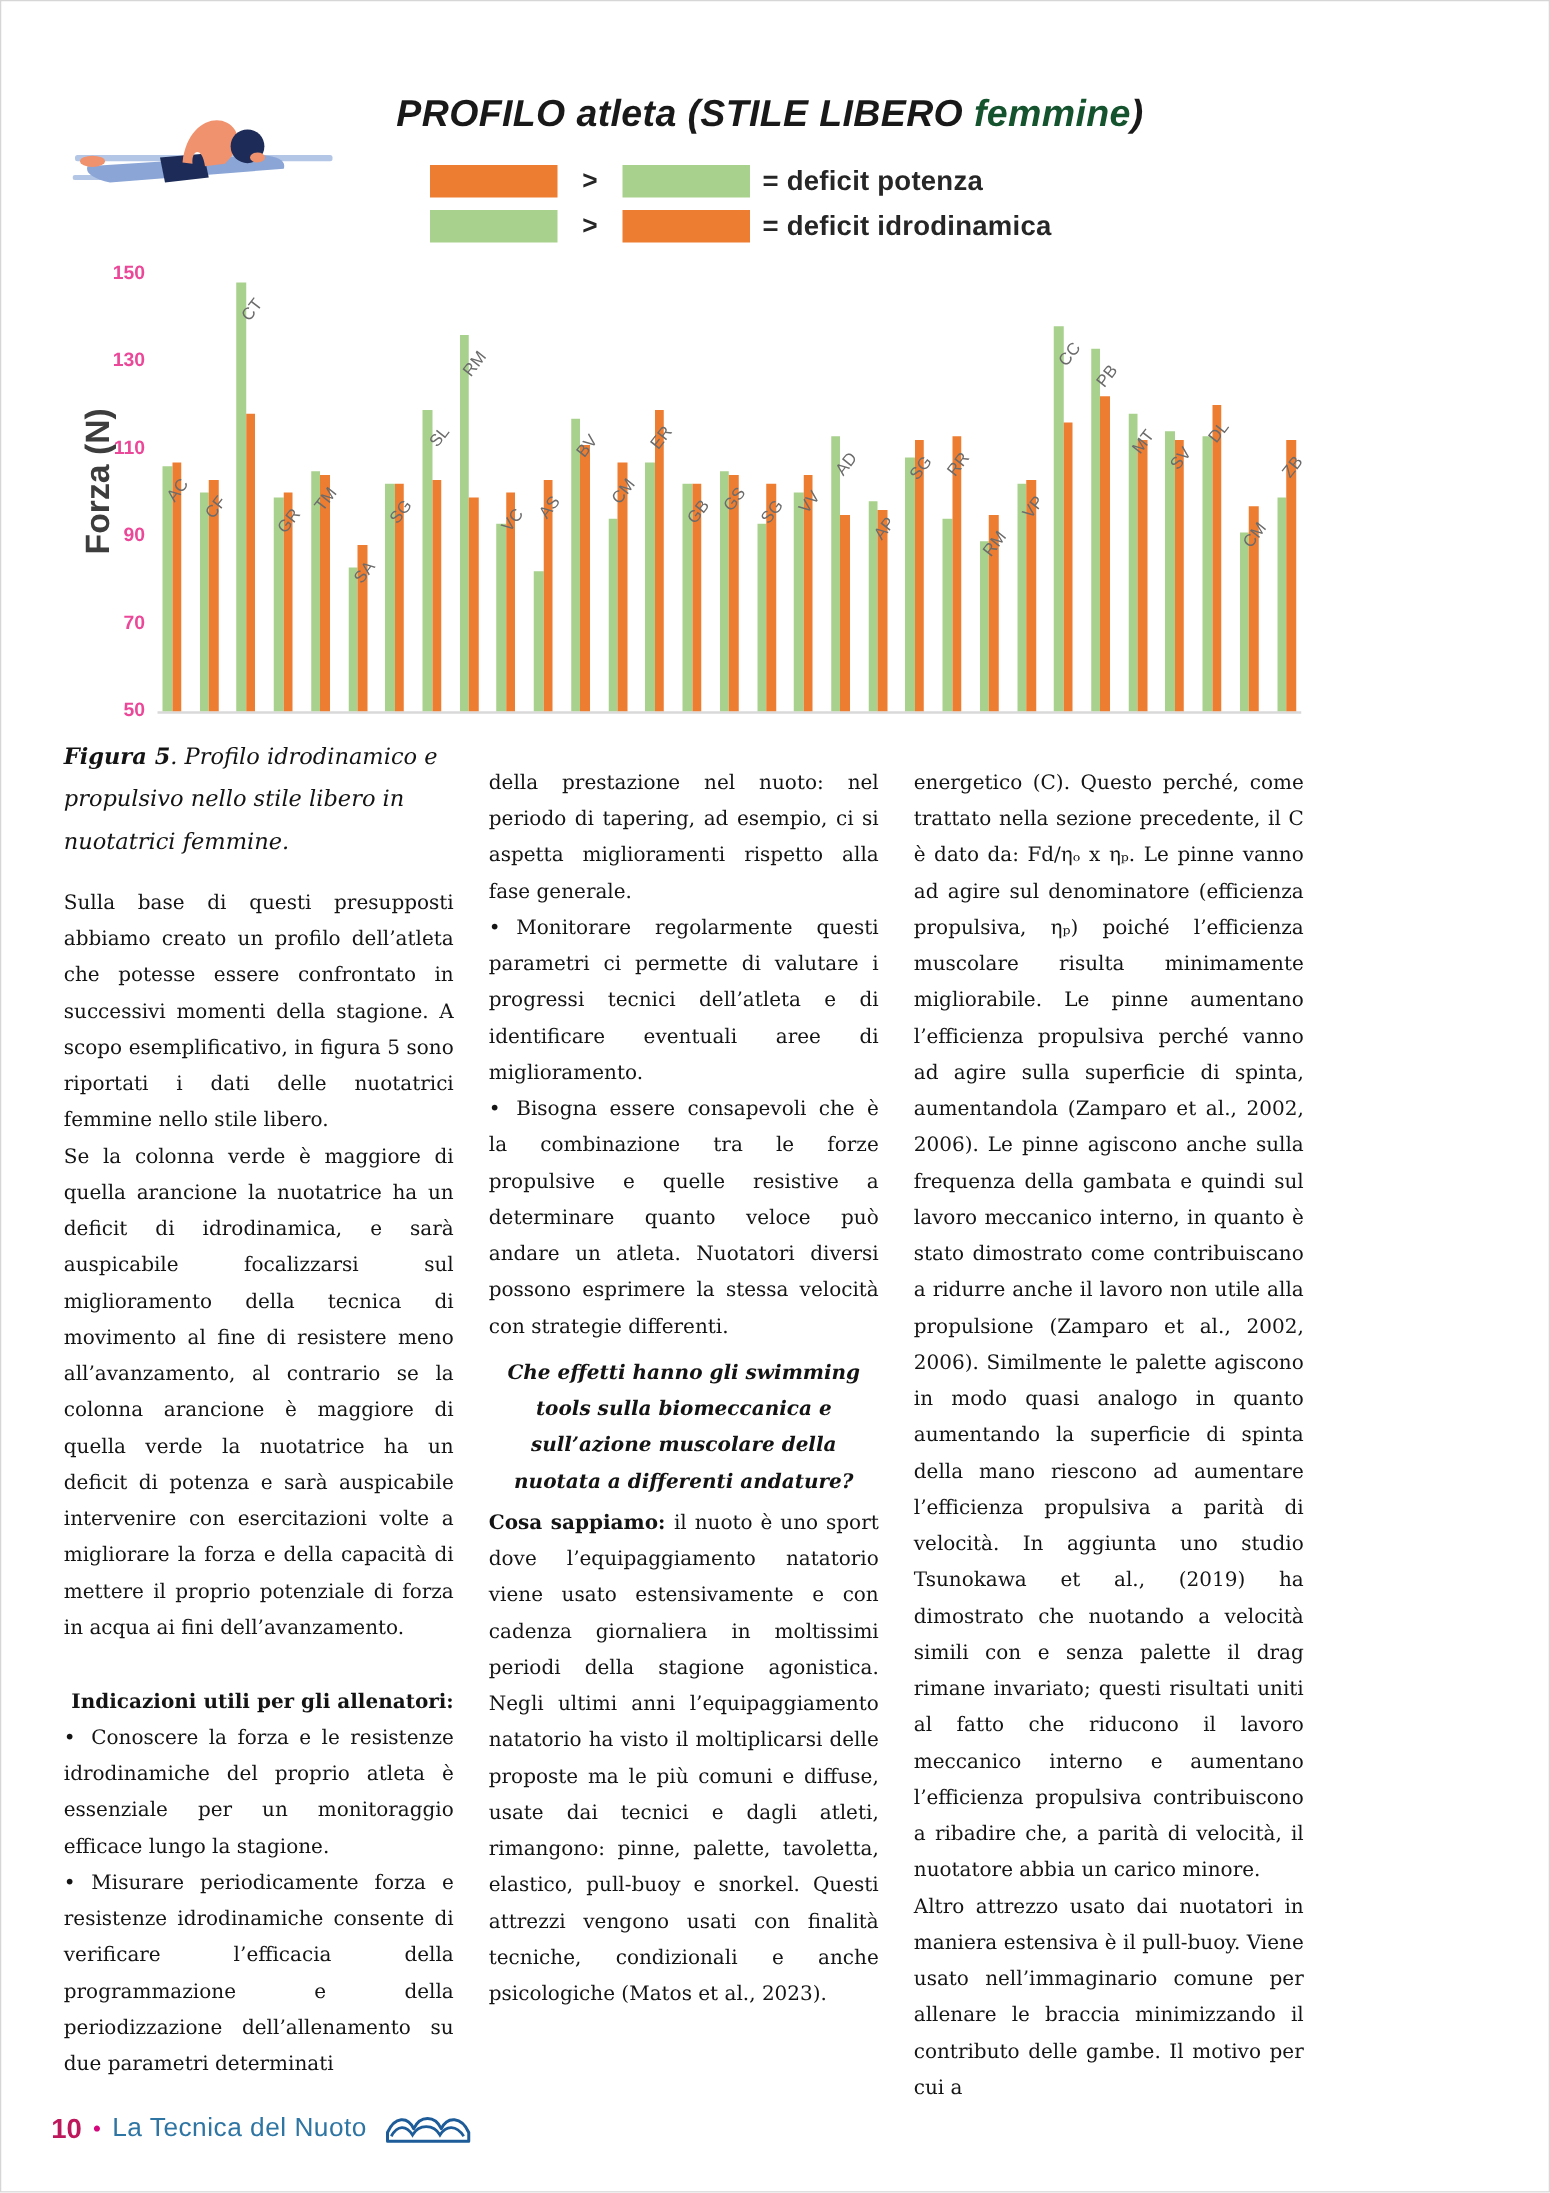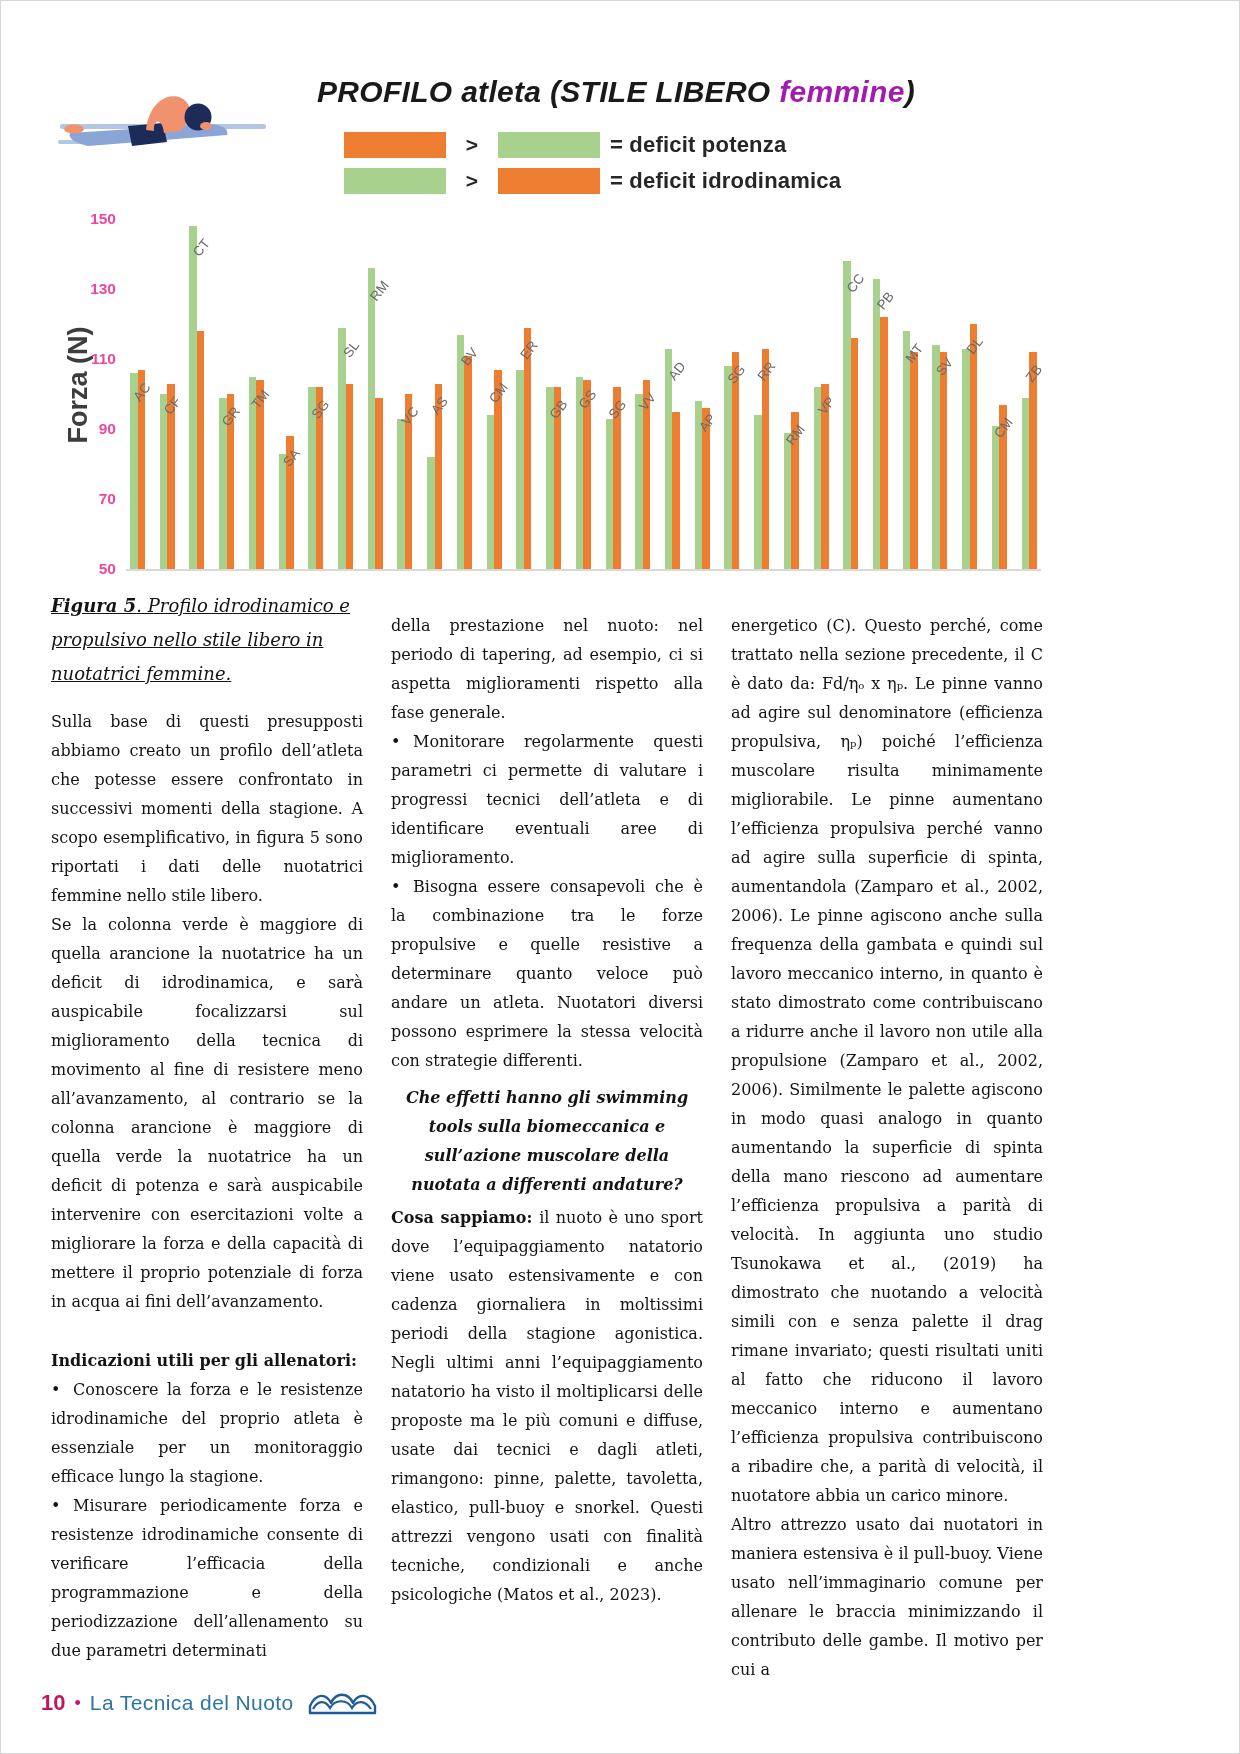--- a/index.html
+++ b/index.html
@@ -15,7 +15,7 @@
   .swimmer{position:absolute;left:2px;top:6px;width:218px;height:102px;}
   .chart-title{position:absolute;left:200px;top:4px;width:720px;text-align:center;
     font-size:30px;font-style:italic;font-weight:bold;color:#191919;letter-spacing:.3px;white-space:nowrap;}
-  .chart-title .accent{color:#a21caf;}
+  .chart-title .accent{color:#14532d;}
   .legend{position:absolute;left:288px;top:60px;display:flex;flex-direction:column;gap:8px;}
   .legend-row{display:flex;align-items:center;height:28px;}
   .swatch{width:102px;height:26px;}

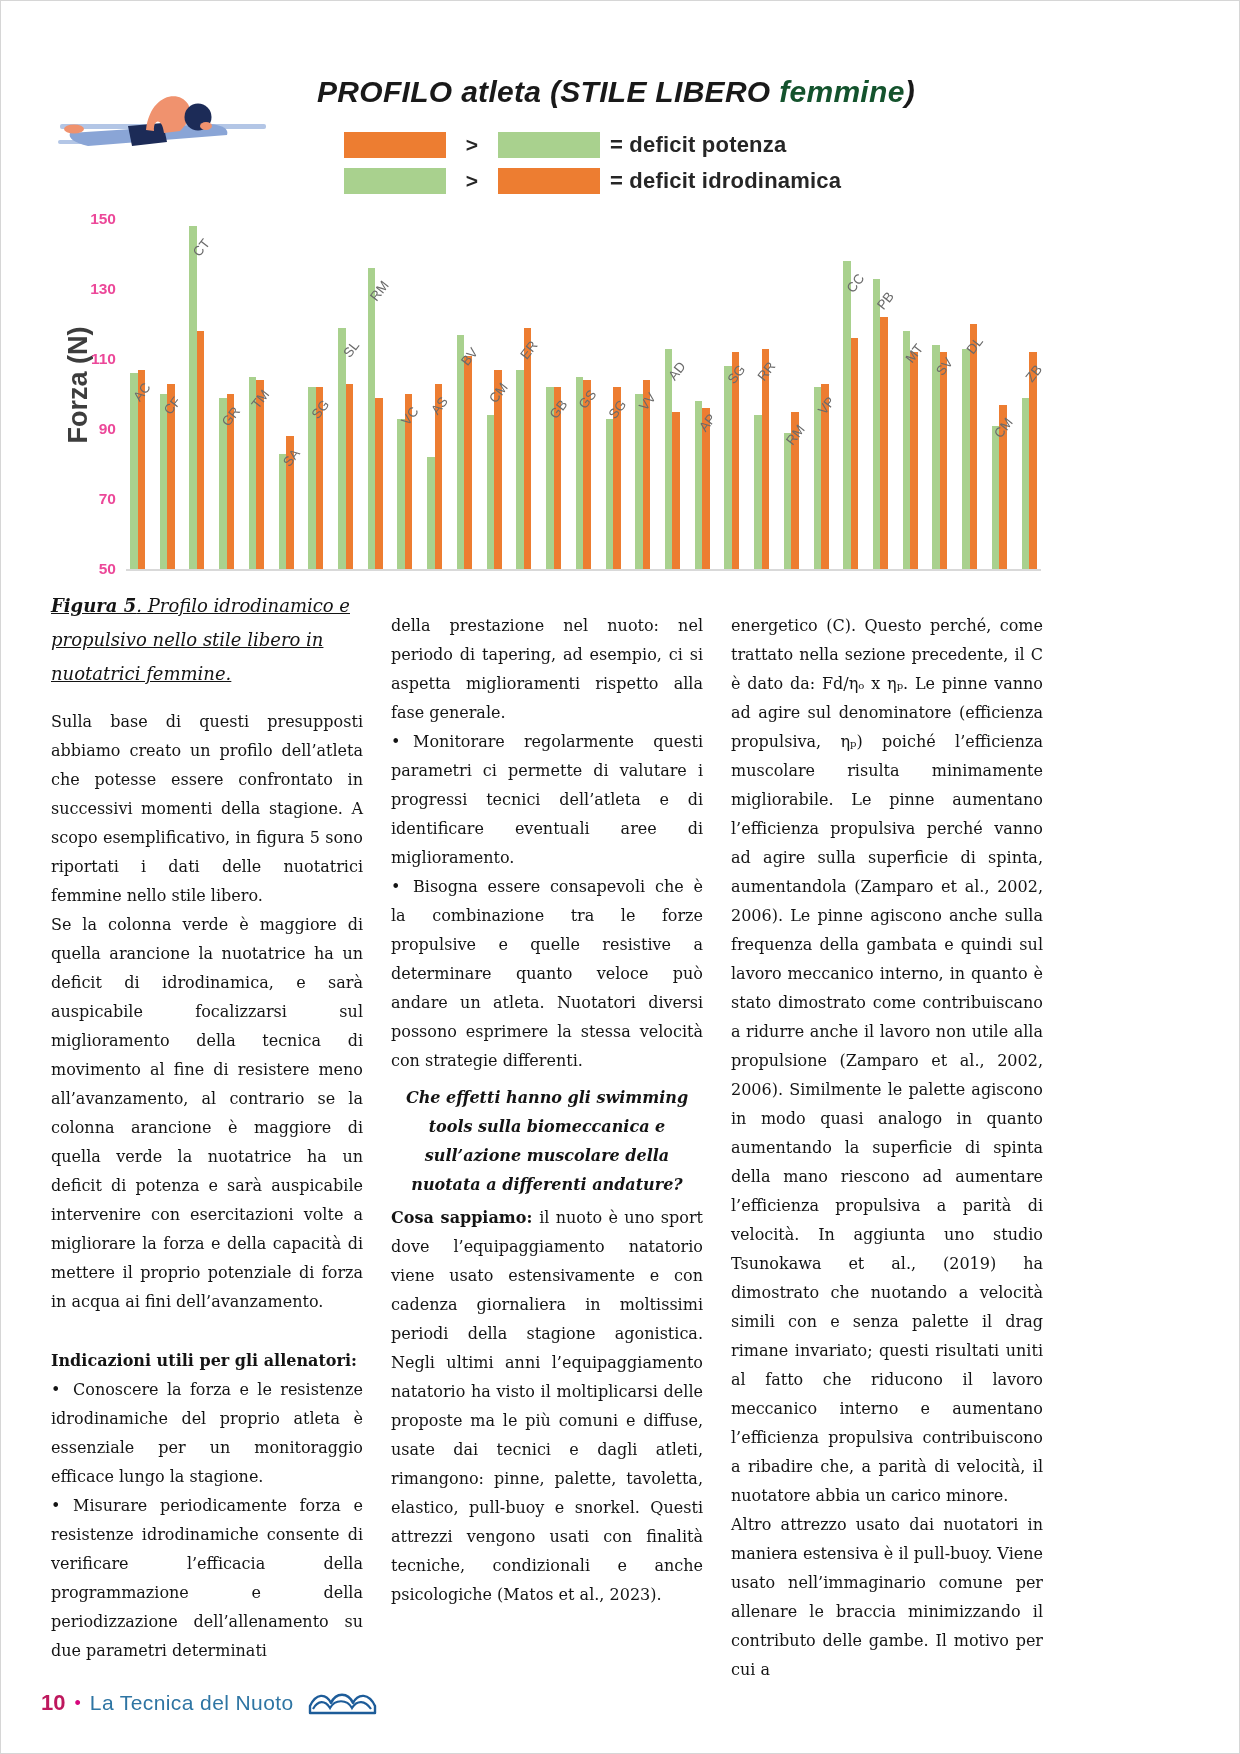--- a/index.html
+++ b/index.html
@@ -40,7 +40,7 @@
            display:grid;grid-template-columns:312px 312px 312px;column-gap:28px;}
   .col{min-width:0;}
   .col-pad{padding-top:22px;}
-  .caption{font-style:italic;font-size:18px;line-height:34px;margin:0 0 16px 0;text-decoration:underline;}
+  .caption{font-style:italic;font-size:18px;line-height:34px;margin:0 0 16px 0;}
   .caption b{font-weight:bold;}
   p.blk{margin:0;font-size:16px;line-height:29px;text-align:justify;
         hyphens:auto;-webkit-hyphens:auto;}

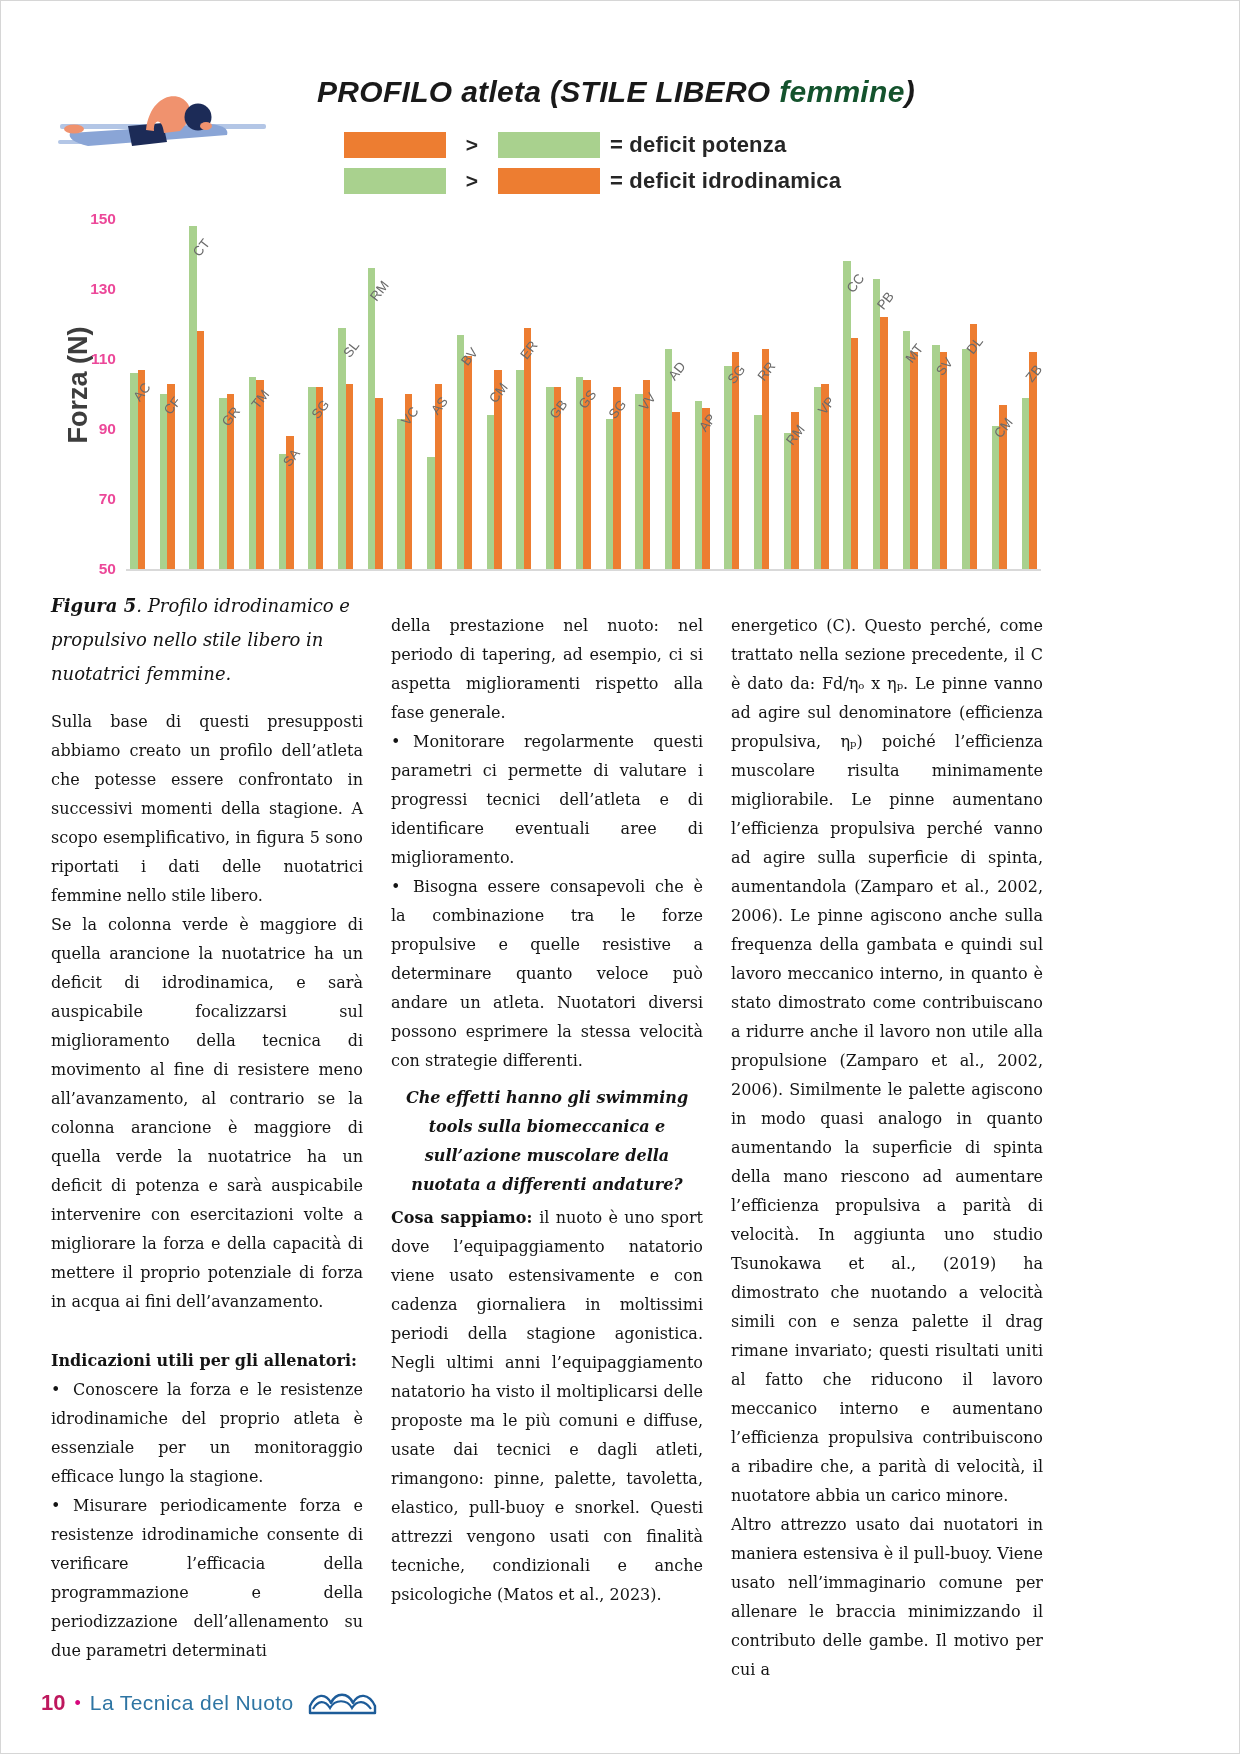--- a/index.html
+++ b/index.html
@@ -44,7 +44,7 @@
   .caption b{font-weight:bold;}
   p.blk{margin:0;font-size:16px;line-height:29px;text-align:justify;
         hyphens:auto;-webkit-hyphens:auto;}
-  p.heading{font-weight:bold;margin-top:30px;text-align:left;}
+  p.heading{font-weight:bold;margin-top:30px;text-align:right;}
   p.center-heading{font-weight:bold;font-style:italic;text-align:center;
                    margin-top:8px;margin-bottom:4px;hyphens:none;}
   p.blk b{font-weight:bold;}

